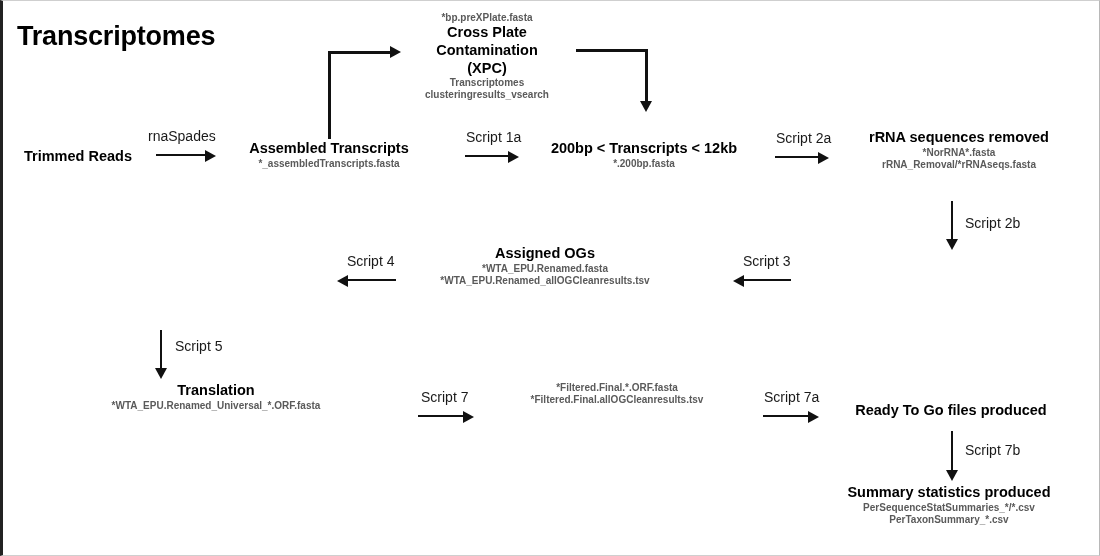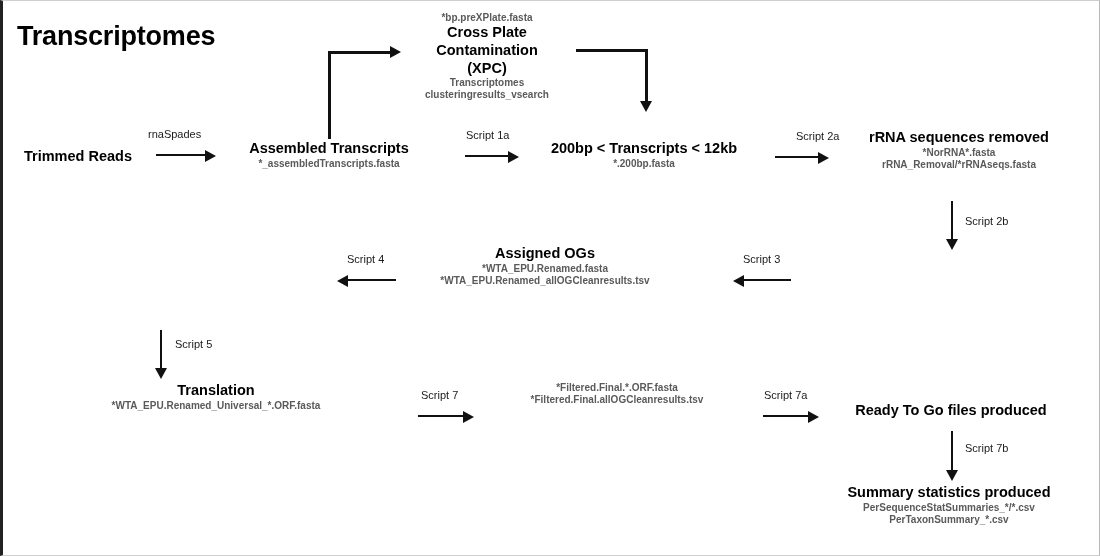--- a/index.html
+++ b/index.html
@@ -51,7 +51,7 @@
 
   .edge-label {
     position: absolute;
-    font-size: 11px;
+    font-size: 14px;
     color: #1a1a1a;
     white-space: nowrap;
     font-weight: normal;

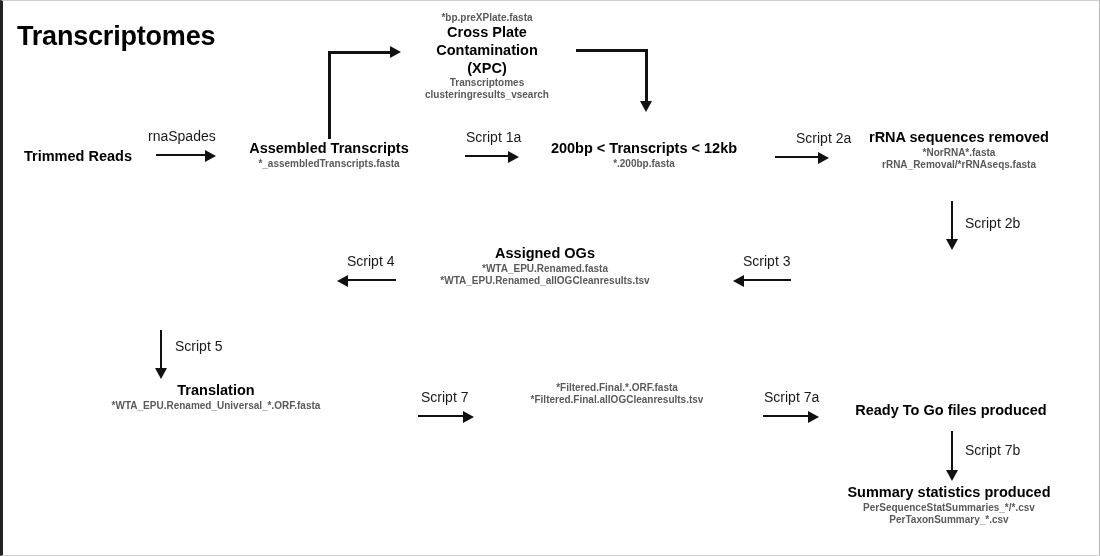--- a/index.html
+++ b/index.html
@@ -139,7 +139,7 @@
     <div class="file">*.200bp.fasta</div>
   </div>
 
-  <div class="edge-label" style="left:773px; top:129px;margin-left:20px;">Script 2a</div>
+  <div class="edge-label" style="left:773px; top:129px;">Script 2a</div>
   <div class="arrow-h" style="left:772px; top:155px; width:46px;"></div>
   <div class="head-right" style="left:815px; top:151px;"></div>
 

